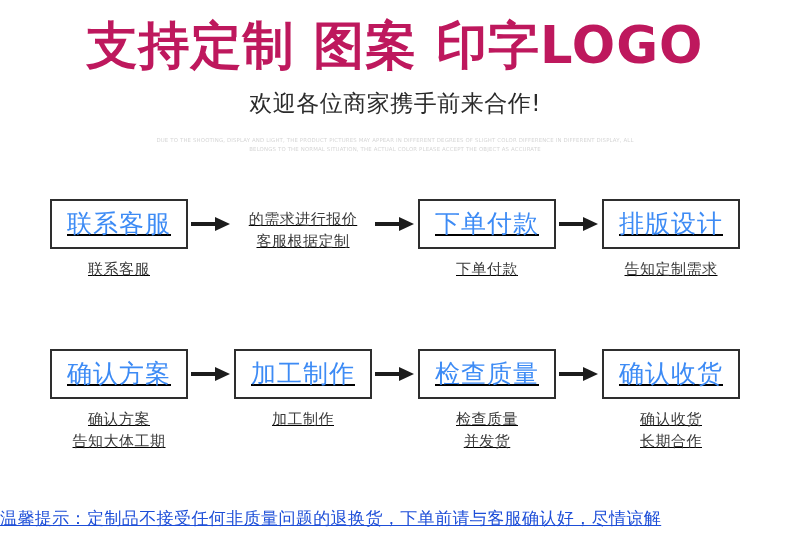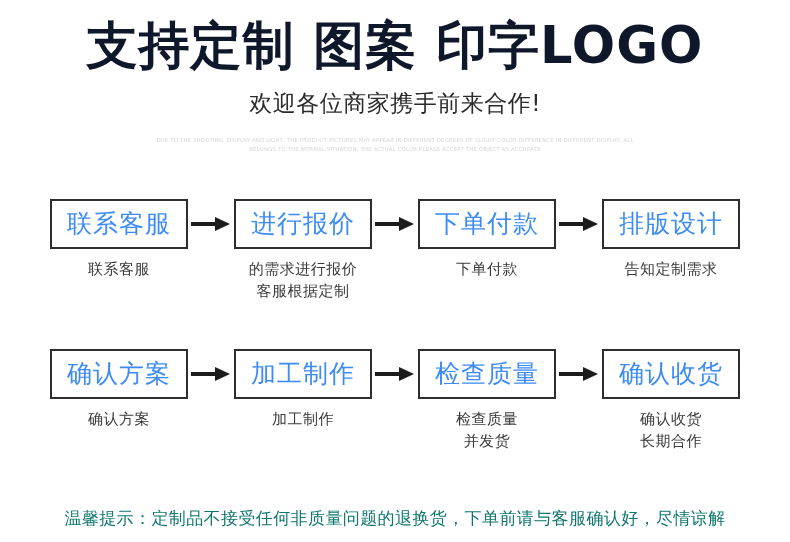--- a/index.html
+++ b/index.html
@@ -31,7 +31,7 @@
     font-size: 51px;
     line-height: 60px;
     font-weight: bold;
-    color: #0f172a;
+    color: #be185d;
     letter-spacing: 1px;
     white-space: nowrap;
   }

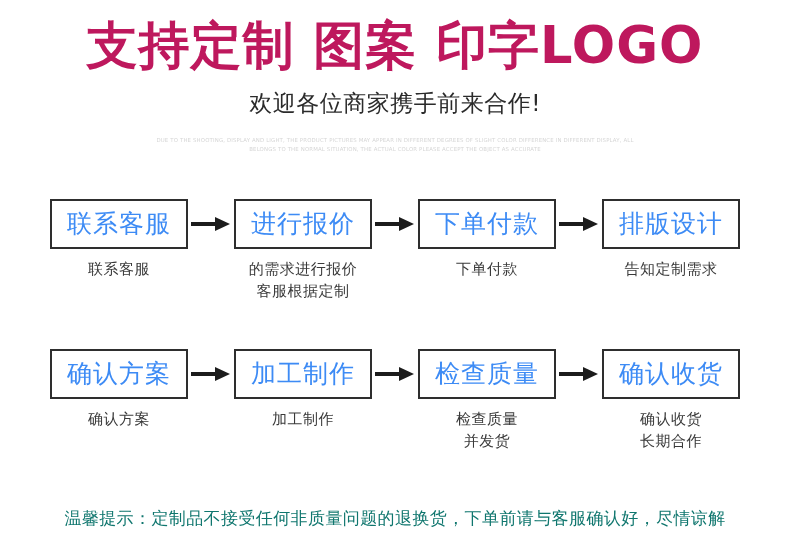--- a/index.html
+++ b/index.html
@@ -78,6 +78,7 @@
     flex-direction: column;
     align-items: center;
     flex: 0 0 auto;
+    text-decoration: underline;
   }
   .step-box {
     box-sizing: border-box;

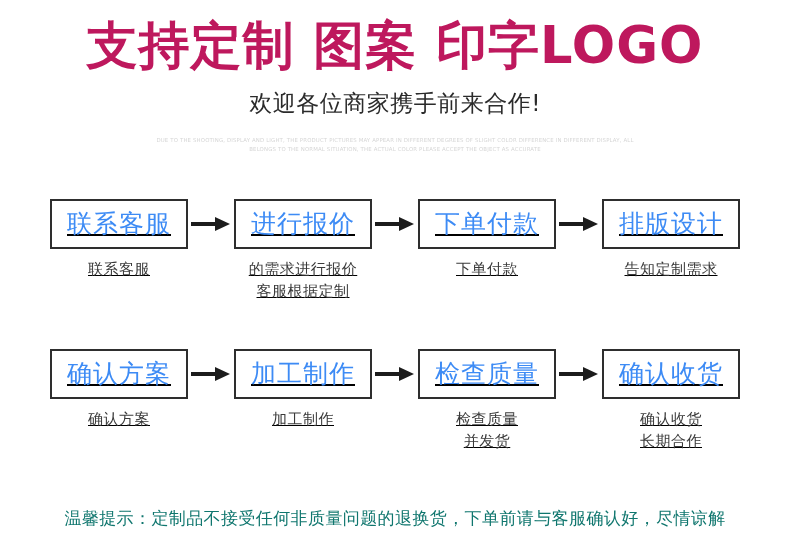--- a/index.html
+++ b/index.html
@@ -161,9 +161,6 @@
     </div>
 
     <div class="step">
-      <div class="step-box">
-        <span class="step-box-label">进行报价</span>
-      </div>
       <div class="step-caption">
         <div>的需求进行报价</div>
         <div>客服根据定制</div>

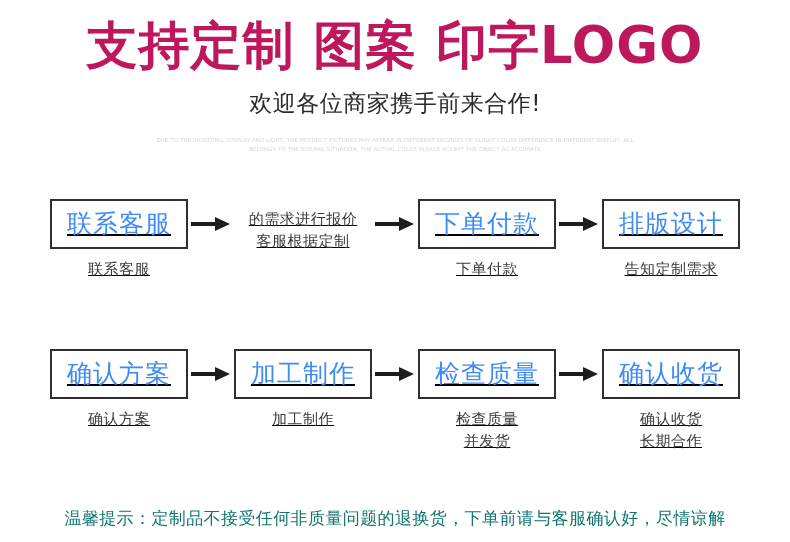--- a/index.html
+++ b/index.html
@@ -211,6 +211,7 @@
       </div>
       <div class="step-caption">
         <div>确认方案</div>
+        <div>告知大体工期</div>
       </div>
     </div>
 

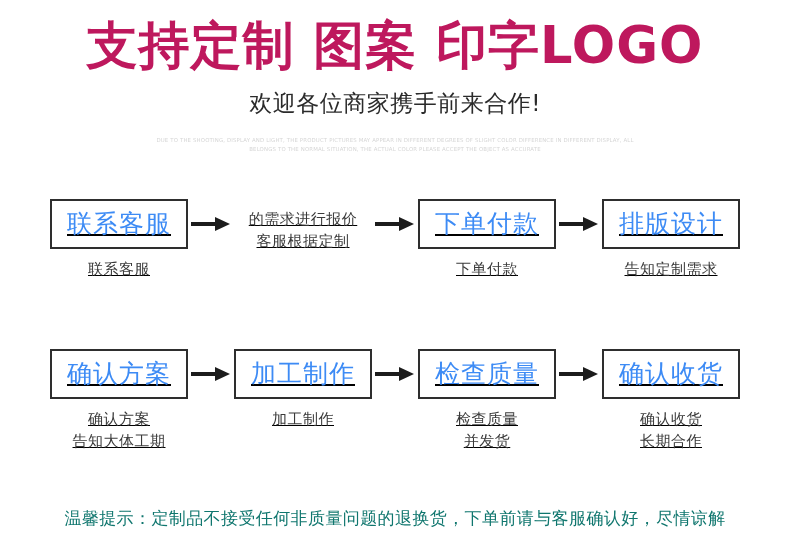--- a/index.html
+++ b/index.html
@@ -122,13 +122,14 @@
     position: absolute;
     top: 505px;
     left: 0;
-    width: 790px;
+    width: 644px;
     text-align: center;
     font-size: 17px;
     line-height: 26px;
-    color: #0f766e;
+    color: #1d4ed8;
     letter-spacing: 0.4px;
     white-space: nowrap;
+    text-decoration: underline;
   }
 </style>
 </head>

